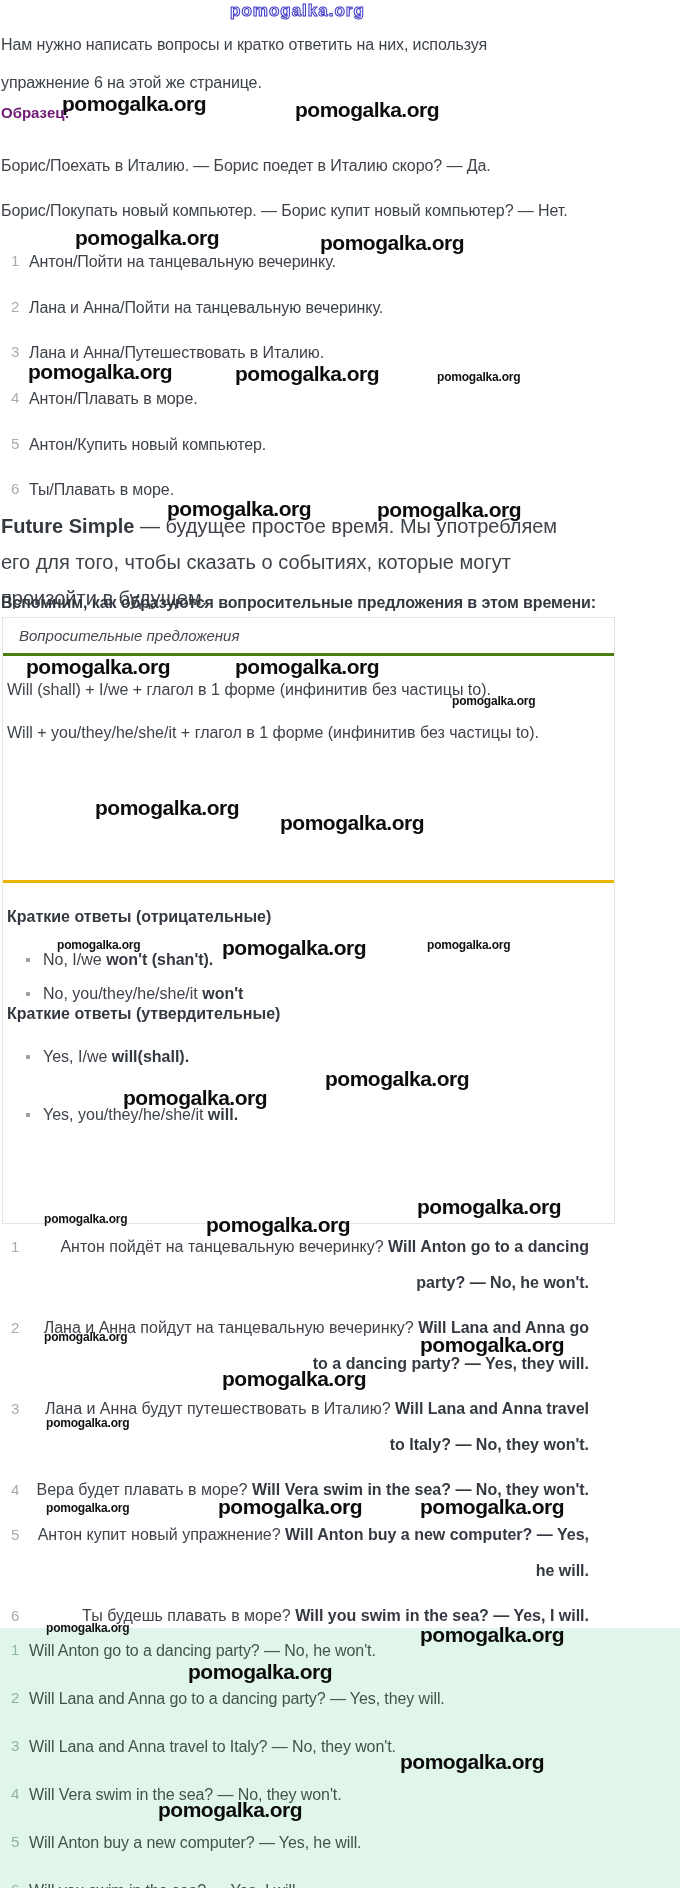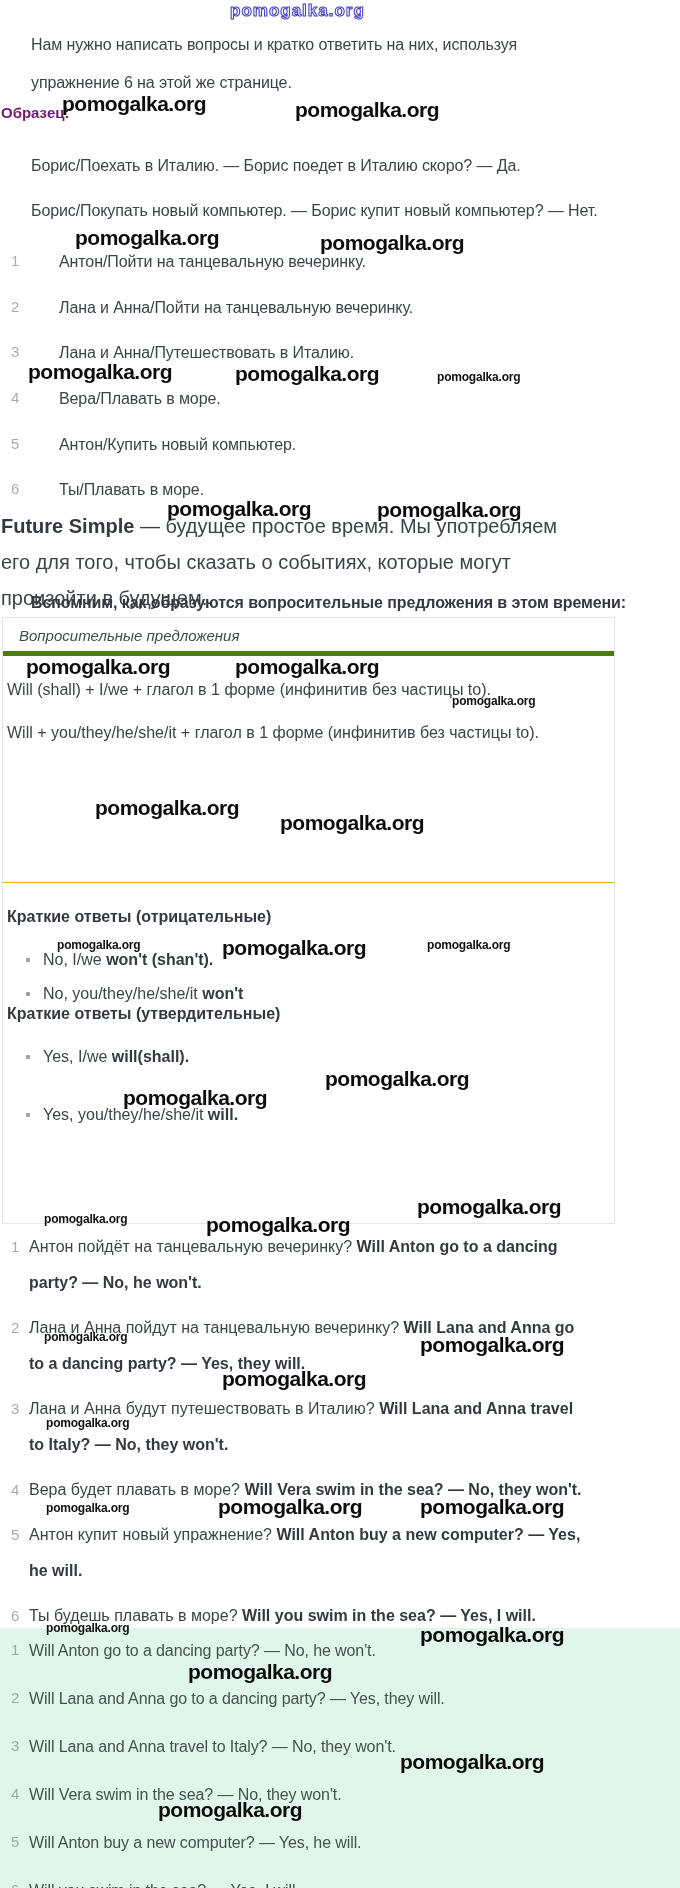--- a/index.html
+++ b/index.html
@@ -10,7 +10,7 @@
     color:#3e434a;
   }
   .abs{position:absolute;}
-  .txt{font-size:16px;line-height:20px;letter-spacing:-0.1px;padding-left:30px;}
+  .txt{font-size:16px;line-height:20px;letter-spacing:-0.1px;}
   .bold{font-weight:700;color:#343941;}
   
   .intro-line{left:1px;width:620px;}

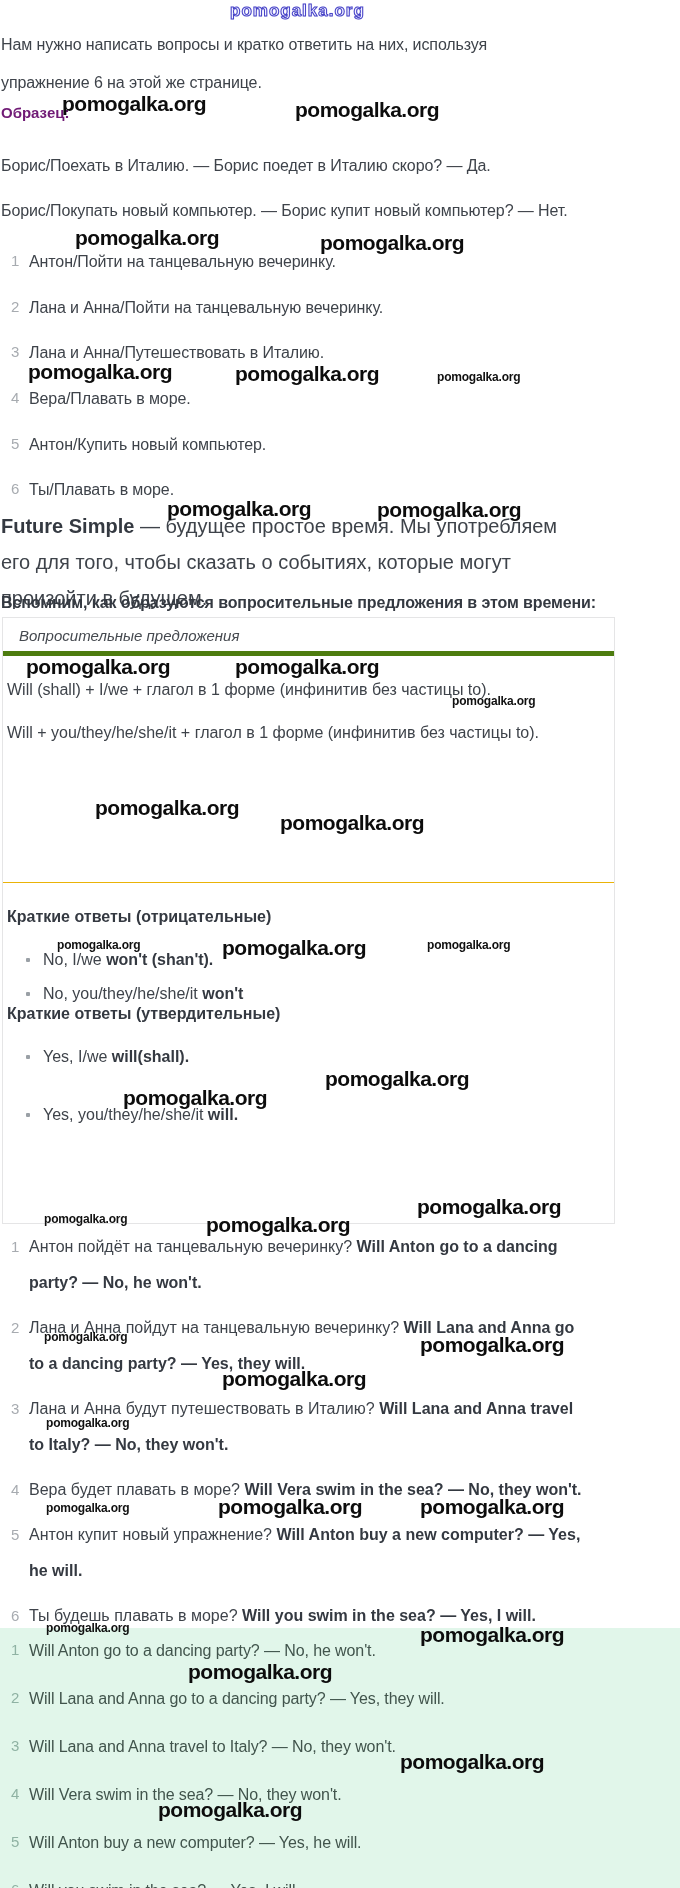--- a/index.html
+++ b/index.html
@@ -86,7 +86,7 @@
     </div>
     <div class="row">
       <span class="num">4</span>
-      <span class="txt">Вера/Плавать в море.</span>
+      <span class="txt">Антон/Плавать в море.</span>
     </div>
     <div class="row">
       <span class="num">5</span>

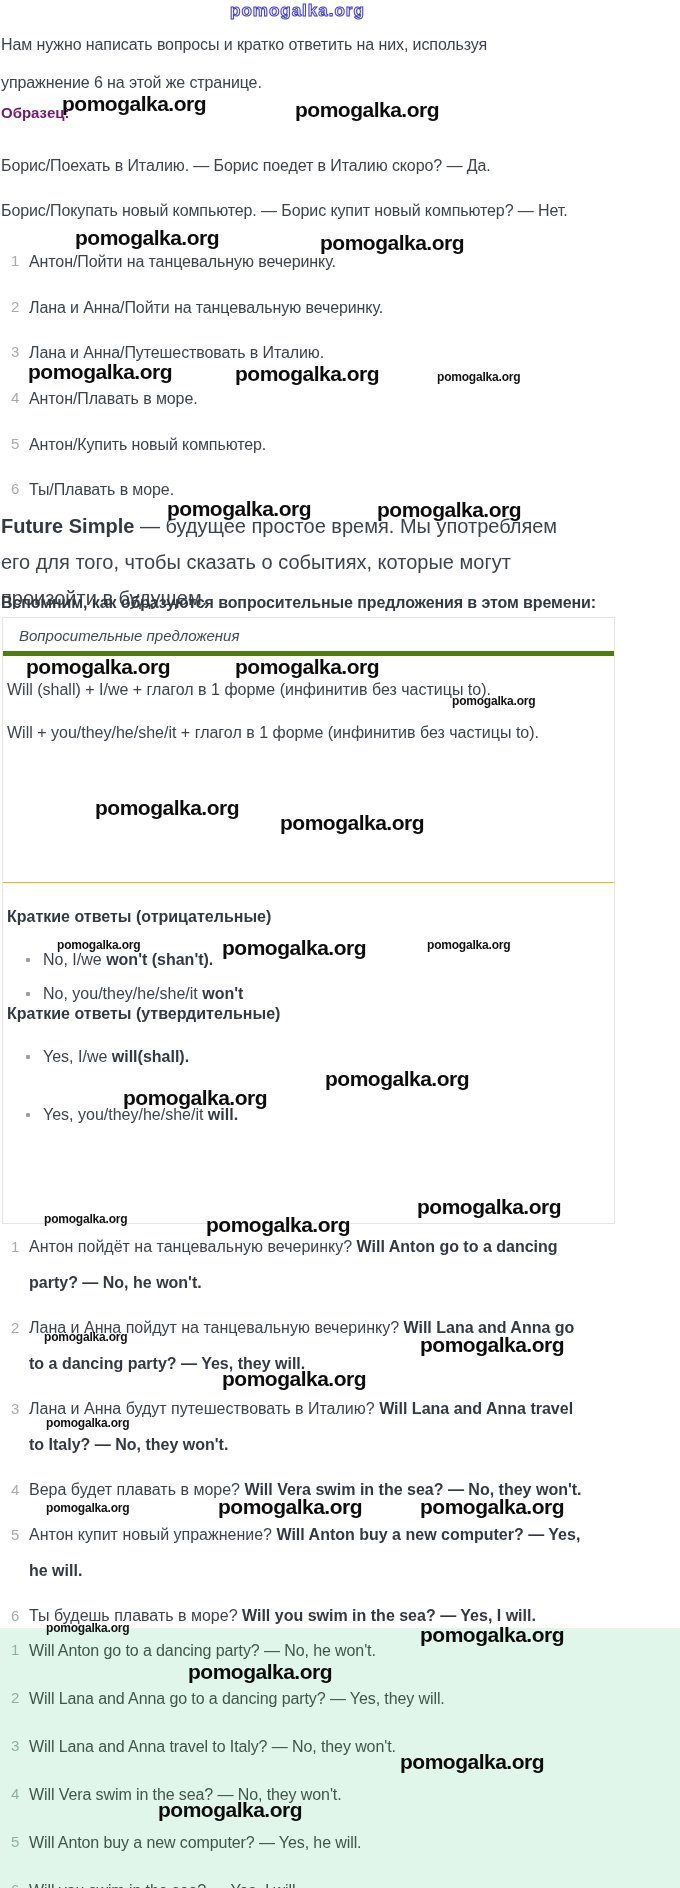--- a/index.html
+++ b/index.html
@@ -28,7 +28,7 @@
   .reminder{left:1px;top:593px;font-weight:700;color:#343941;width:620px;}
   
   .gtable{left:2px;top:617px;width:613px;border:1px solid #e5e5e6;box-sizing:border-box;background:transparent;}
-  .t-head{height:38px;box-sizing:border-box;padding:9px 0 0 16px;font-style:italic;font-size:15px;color:#45494f;border-bottom:5px solid #4d7c0f;}
+  .t-head{height:38px;box-sizing:border-box;padding:9px 0 0 16px;font-style:italic;font-size:15px;color:#45494f;border-bottom:3px solid #4d7c0f;}
   .t-sect{padding:24px 8px 0 4px;box-sizing:border-box;}
   .t-quest{height:227px;border-bottom:1px solid #eab308;}
   .t-ans{height:340px;}

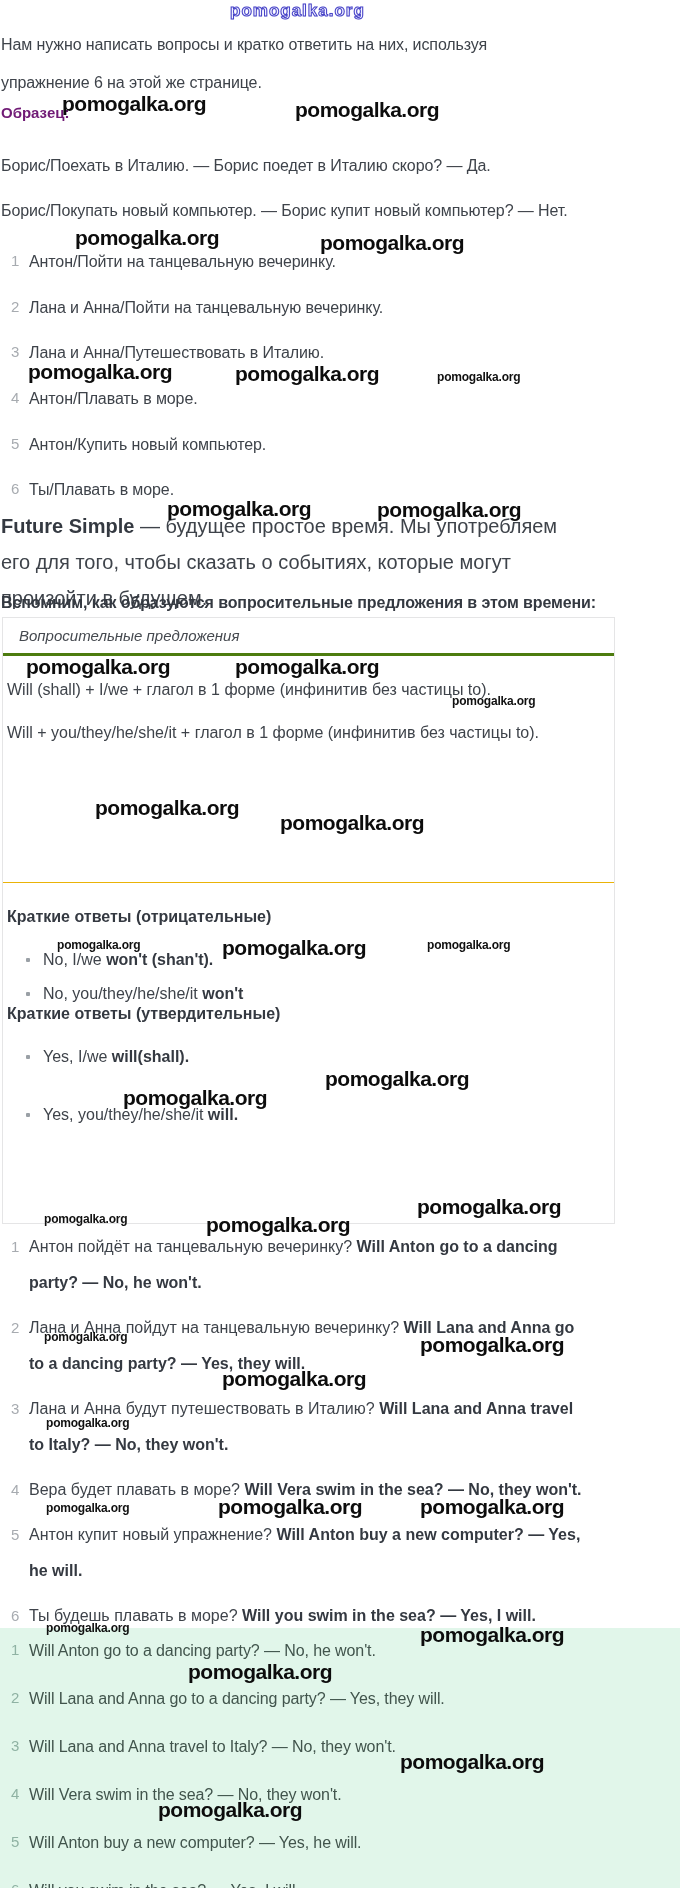--- a/index.html
+++ b/index.html
@@ -30,7 +30,7 @@
   .gtable{left:2px;top:617px;width:613px;border:1px solid #e5e5e6;box-sizing:border-box;background:transparent;}
   .t-head{height:38px;box-sizing:border-box;padding:9px 0 0 16px;font-style:italic;font-size:15px;color:#45494f;border-bottom:3px solid #4d7c0f;}
   .t-sect{padding:24px 8px 0 4px;box-sizing:border-box;}
-  .t-quest{height:227px;border-bottom:1px solid #eab308;}
+  .t-quest{height:227px;border-bottom:3px solid #eab308;}
   .t-ans{height:340px;}
   .t-sect p{margin:0 0 23px 0;line-height:20px;font-size:16px;}
   .sect-title{font-weight:700;color:#343941;font-size:16px;line-height:20px;margin:0;}

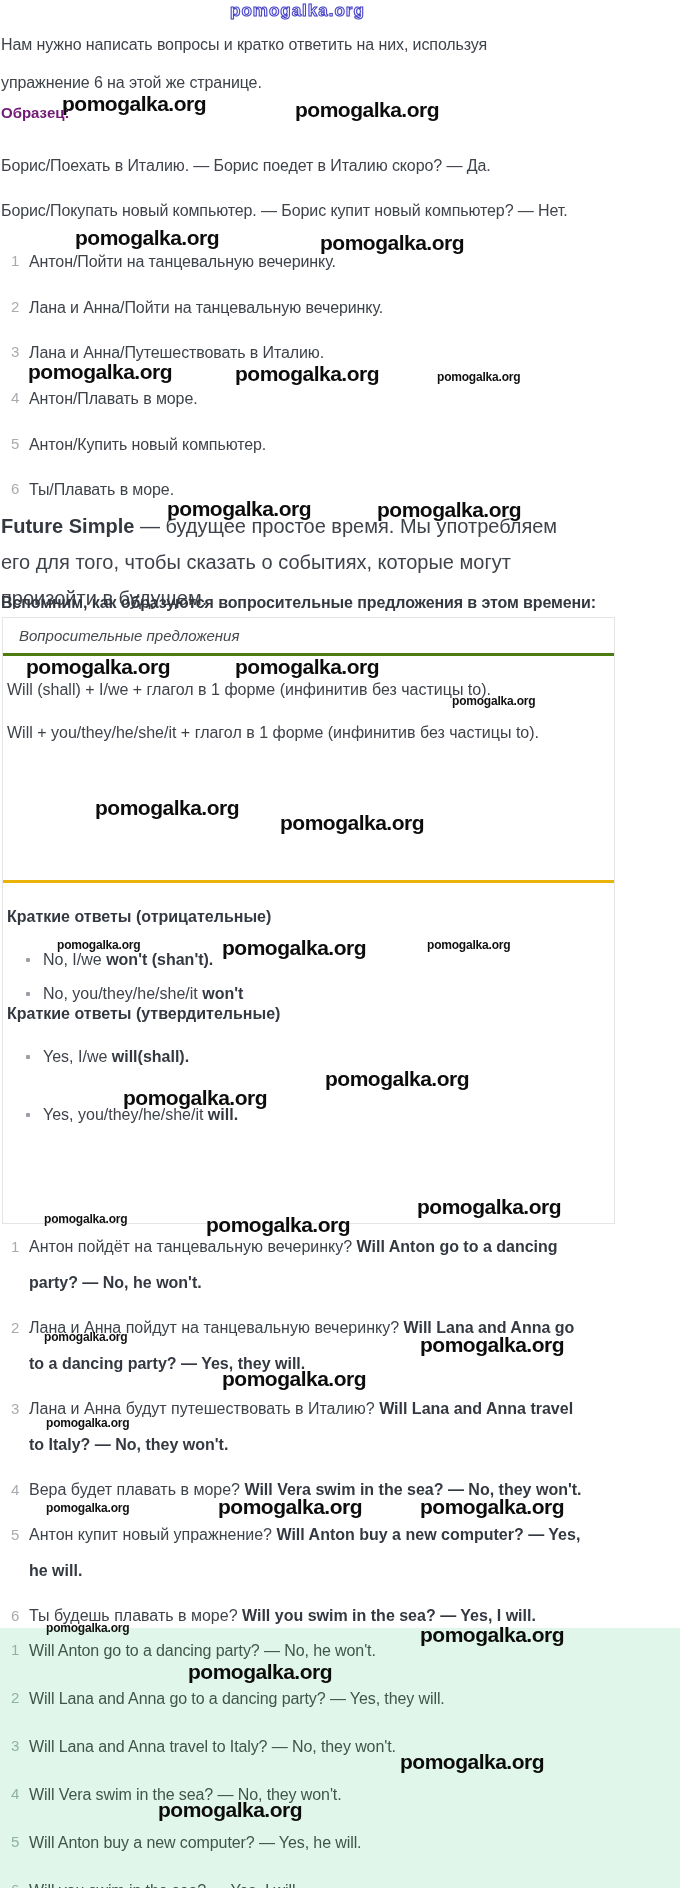--- a/index.html
+++ b/index.html
@@ -48,7 +48,7 @@
   .answers{left:0;top:1229px;width:610px;}
   .answers .row{margin-bottom:9px;}
   .answers .num{line-height:36px;}
-  .answers .atxt{width:560px;line-height:36px;font-size:16px;}
+  .answers .atxt{width:560px;line-height:36px;font-size:16px;text-align:right;}
   .answers .en{font-weight:700;color:#343941;}
   
   .green{left:0;top:1628px;width:680px;height:260px;background:#e1f6ea;box-sizing:border-box;padding-top:13px;}

